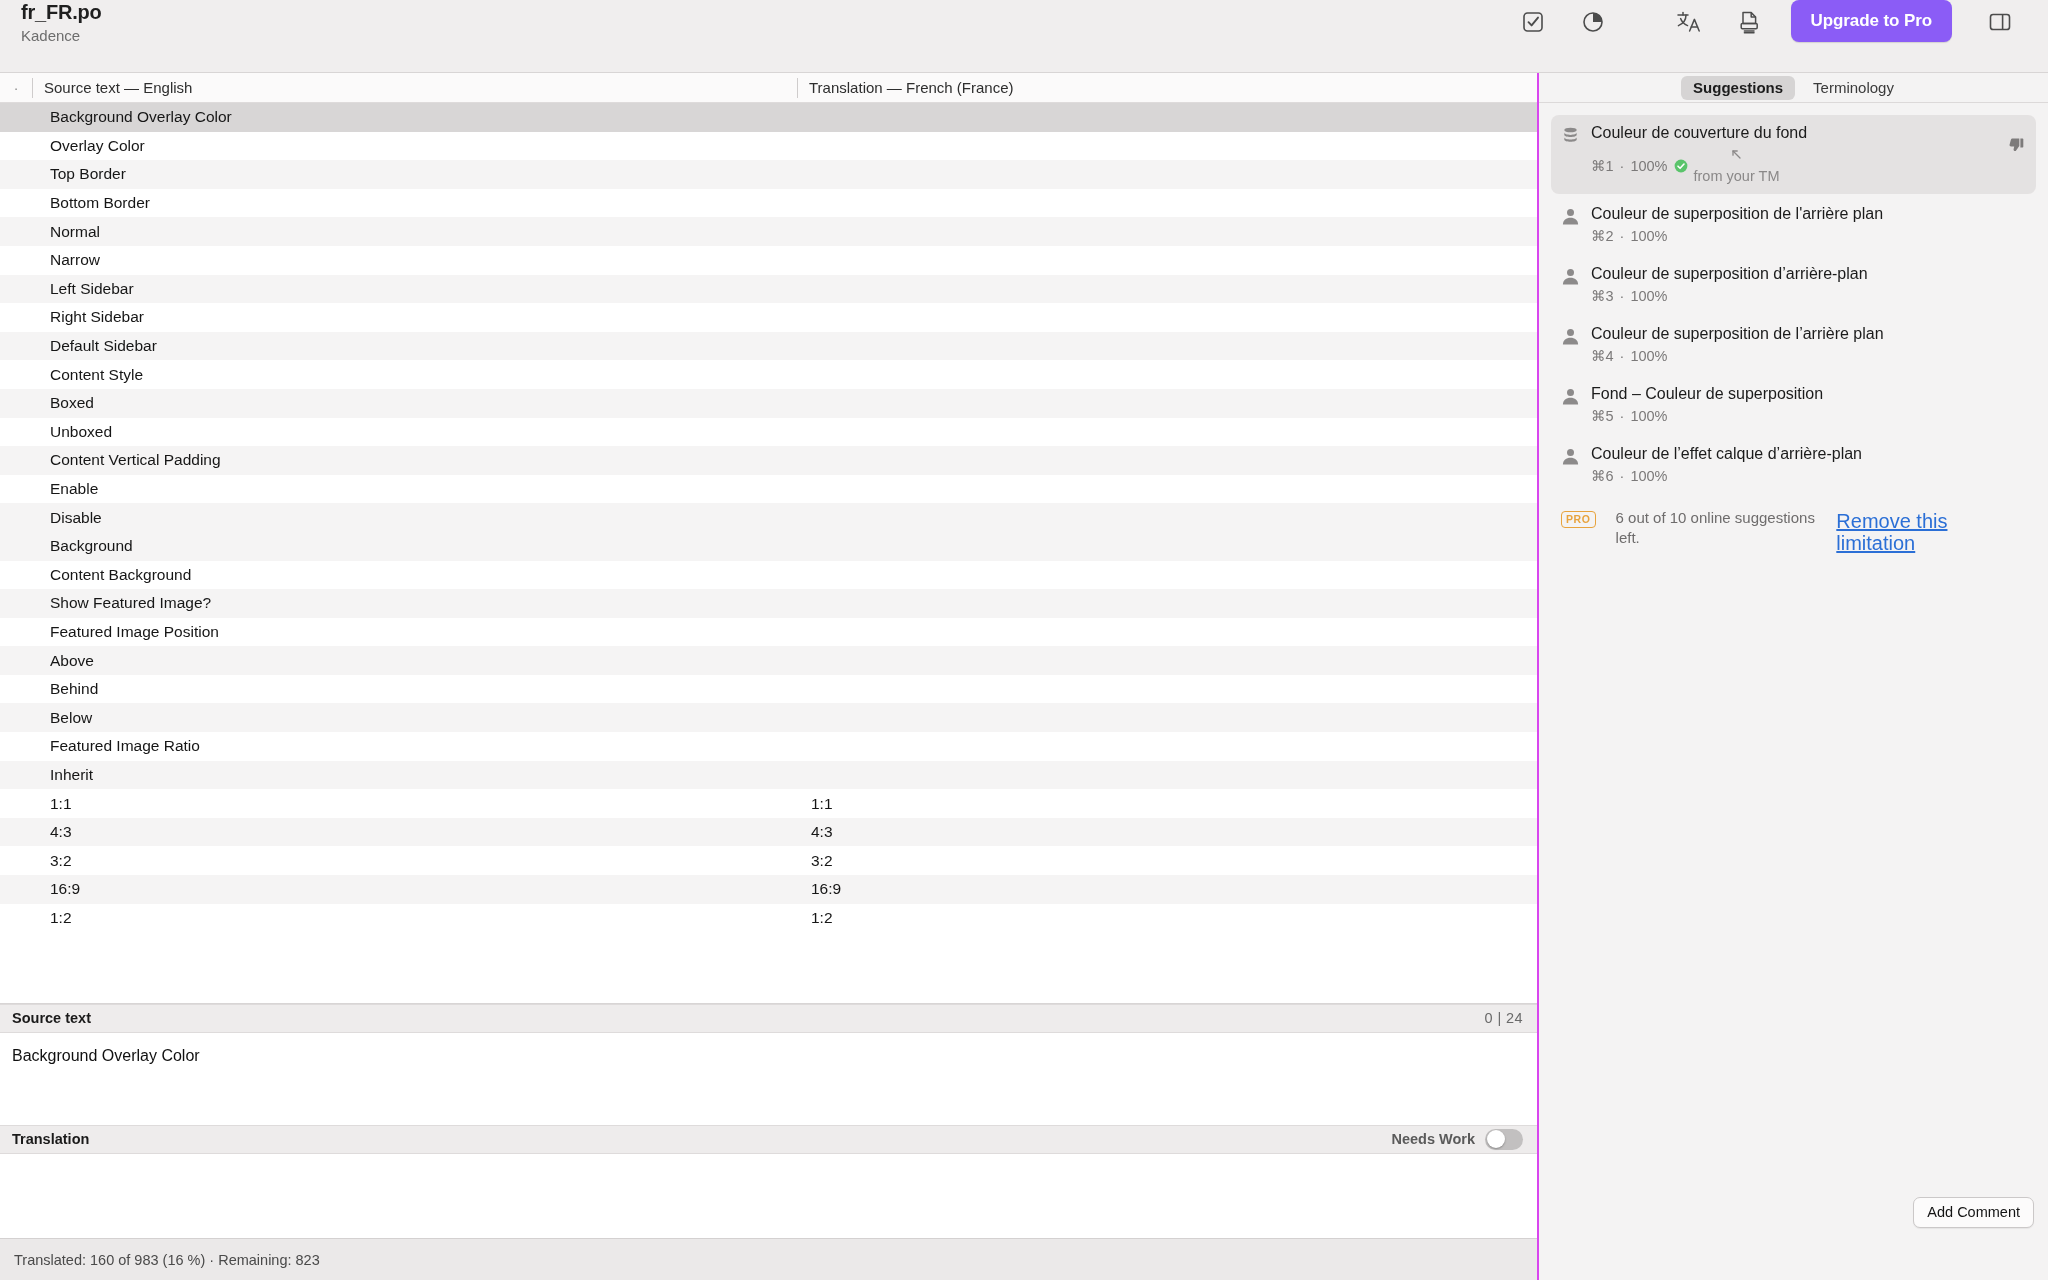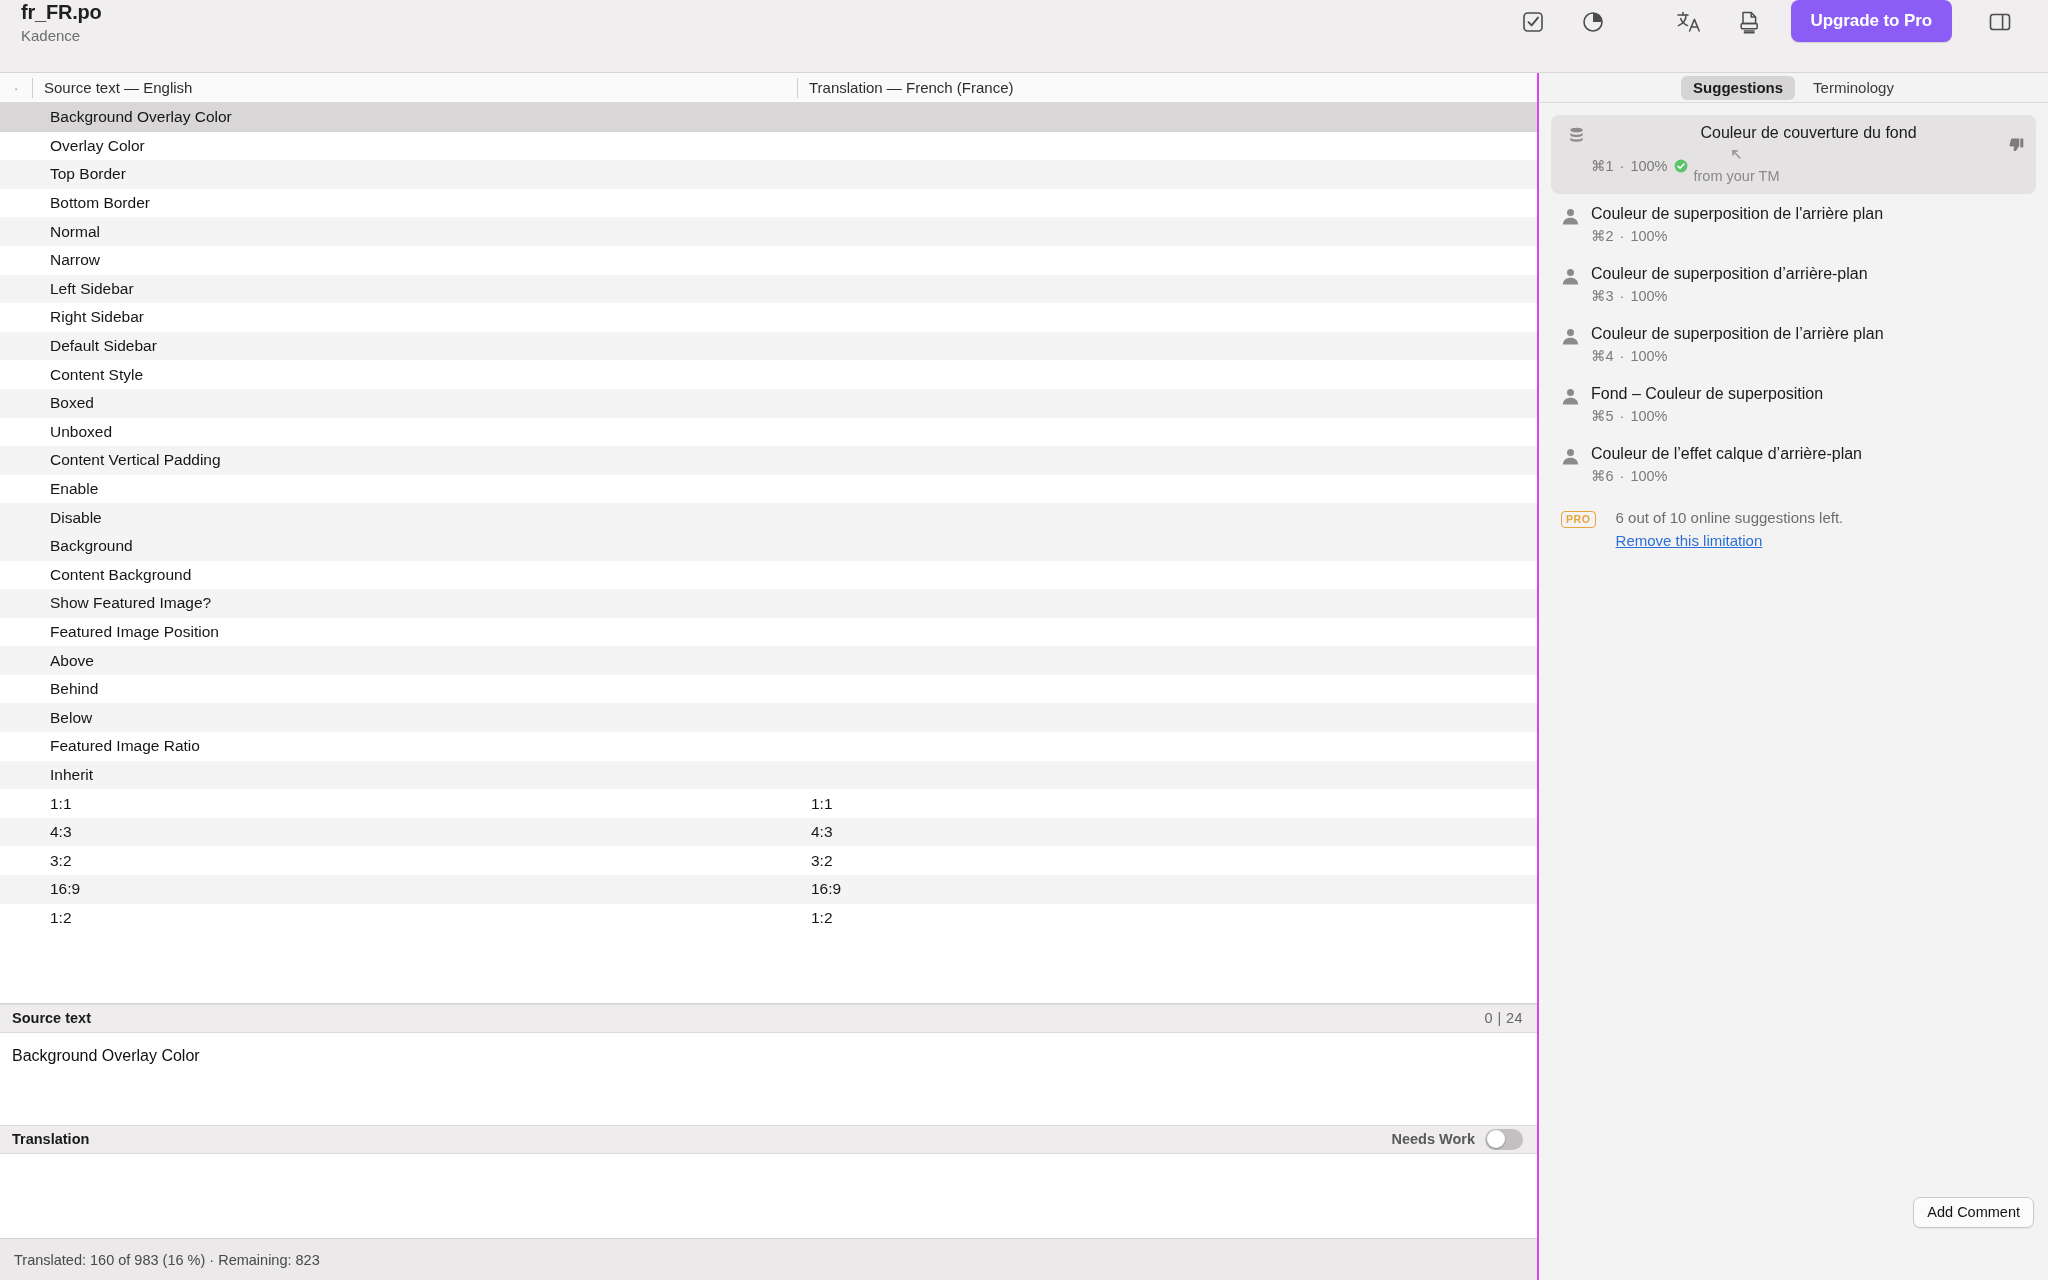--- a/index.html
+++ b/index.html
@@ -139,7 +139,7 @@
     border-radius: 8px; position: relative;
     margin-bottom: 2px;
   }
-  .sugg.highlight { background: #e4e2e2; text-align: center; }
+  .sugg.highlight { background: #e4e2e2; }
   .sugg-icon { width: 30px; flex: 0 0 30px; padding-top: 3px; color: #8c8a8a; }
   .sugg-body { flex: 1 1 auto; min-width: 0; }
   .sugg-text { font-size: 16px; color: #1b1b1b; line-height: 20px; white-space: nowrap; overflow: hidden; }

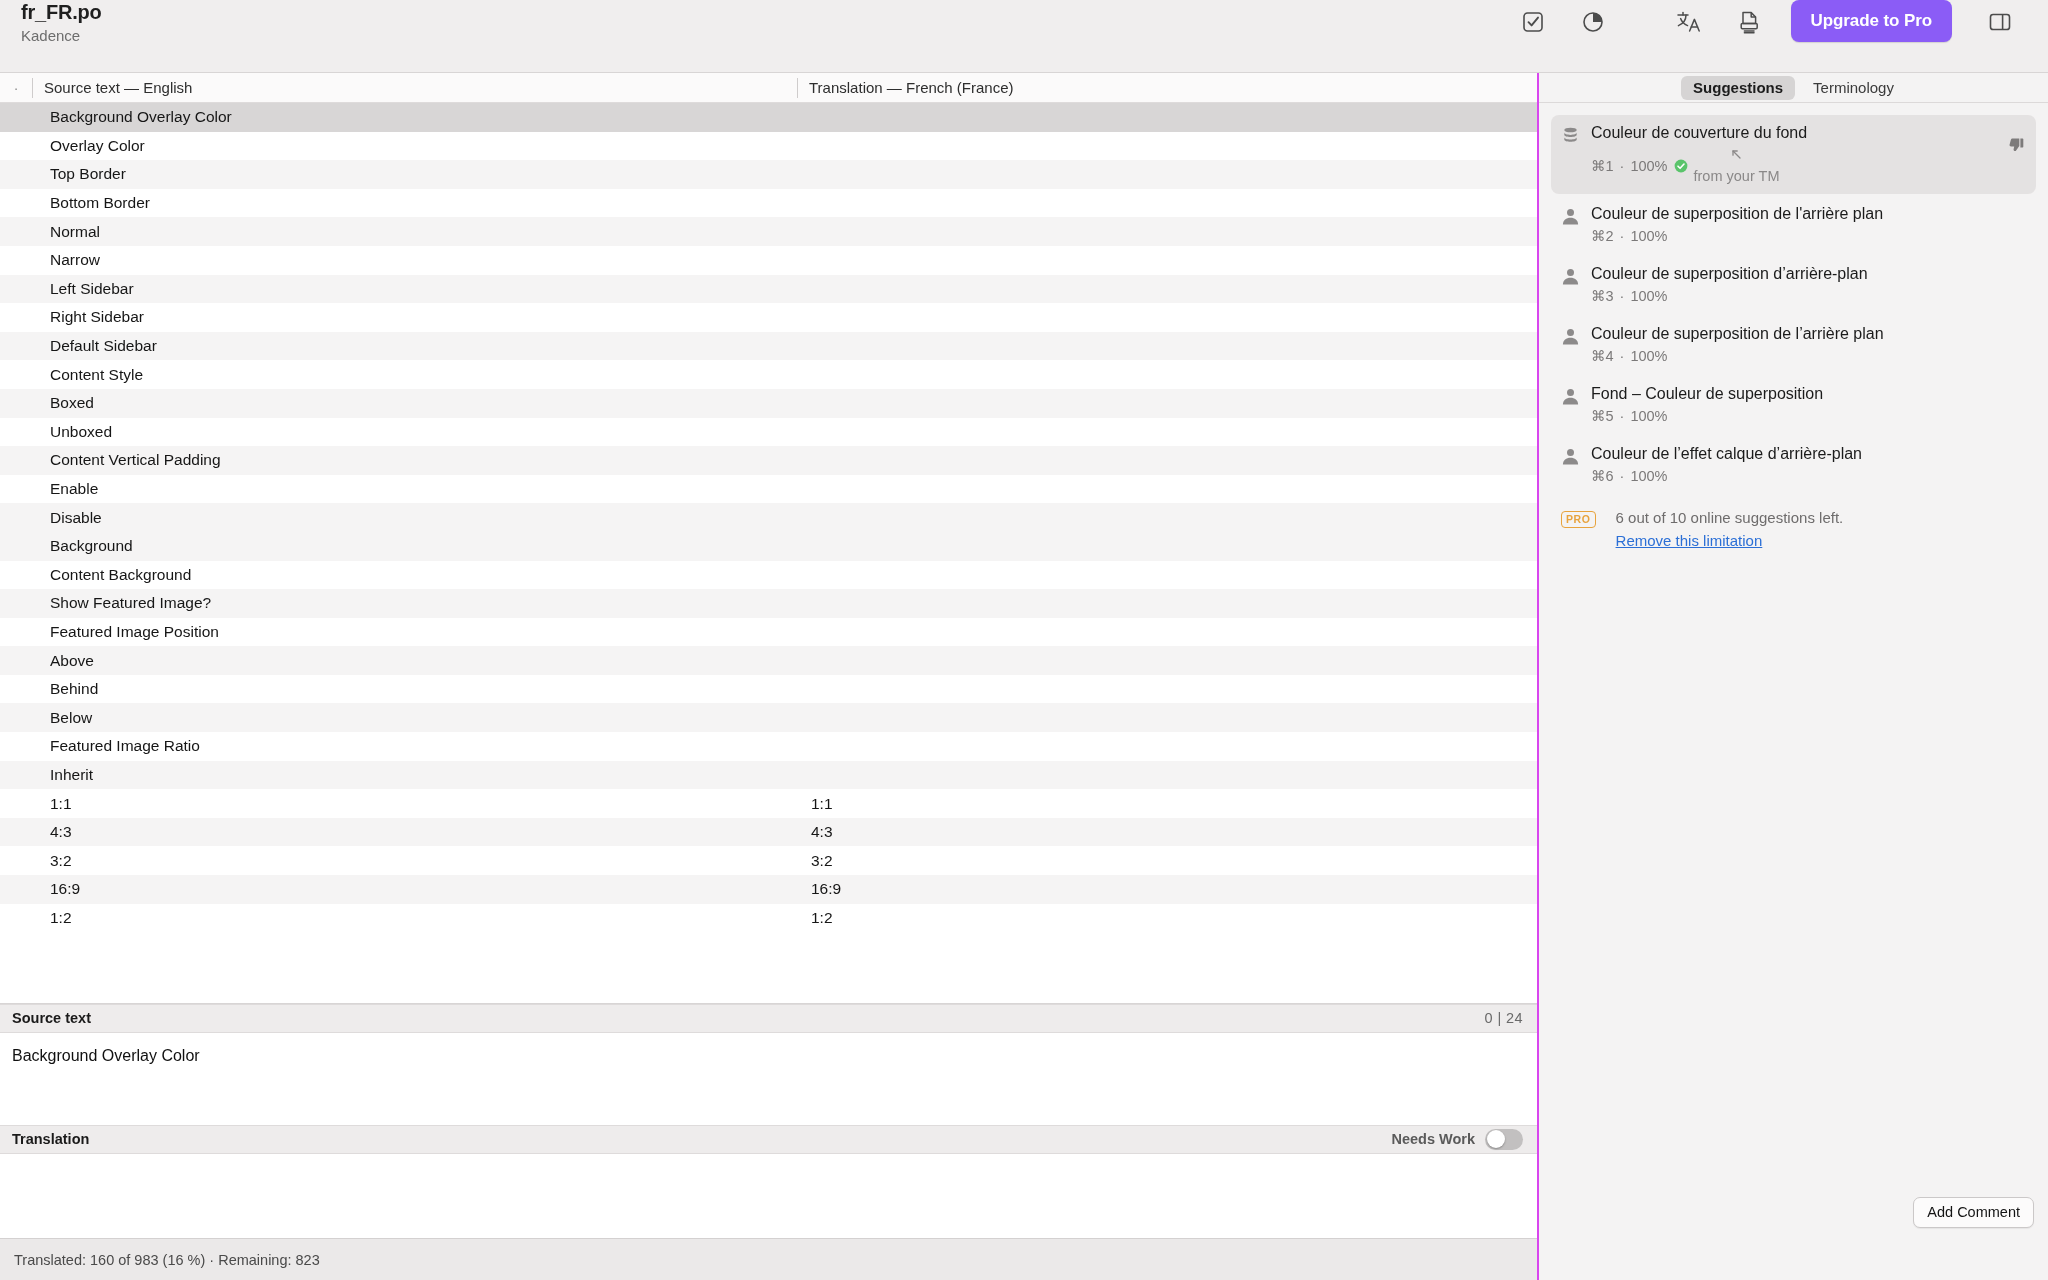--- a/index.html
+++ b/index.html
@@ -154,7 +154,7 @@
     border-radius: 4px; padding: 1px 4px 2px;
     margin-right: 20px; margin-top: 3px; flex: 0 0 auto;
   }
-  .pro-lines { display: flex; flex-direction: column; }
+  .pro-lines { display: flex; }
   .pro-text { font-size: 15px; color: #6e6c6c; line-height: 20px; }
   .pro-link { font-size: 15px; color: #2b6fd6; text-decoration: underline; line-height: 22px; margin-top: 2px; }
   .sb-footer { position: absolute; right: 14px; bottom: 52px; }

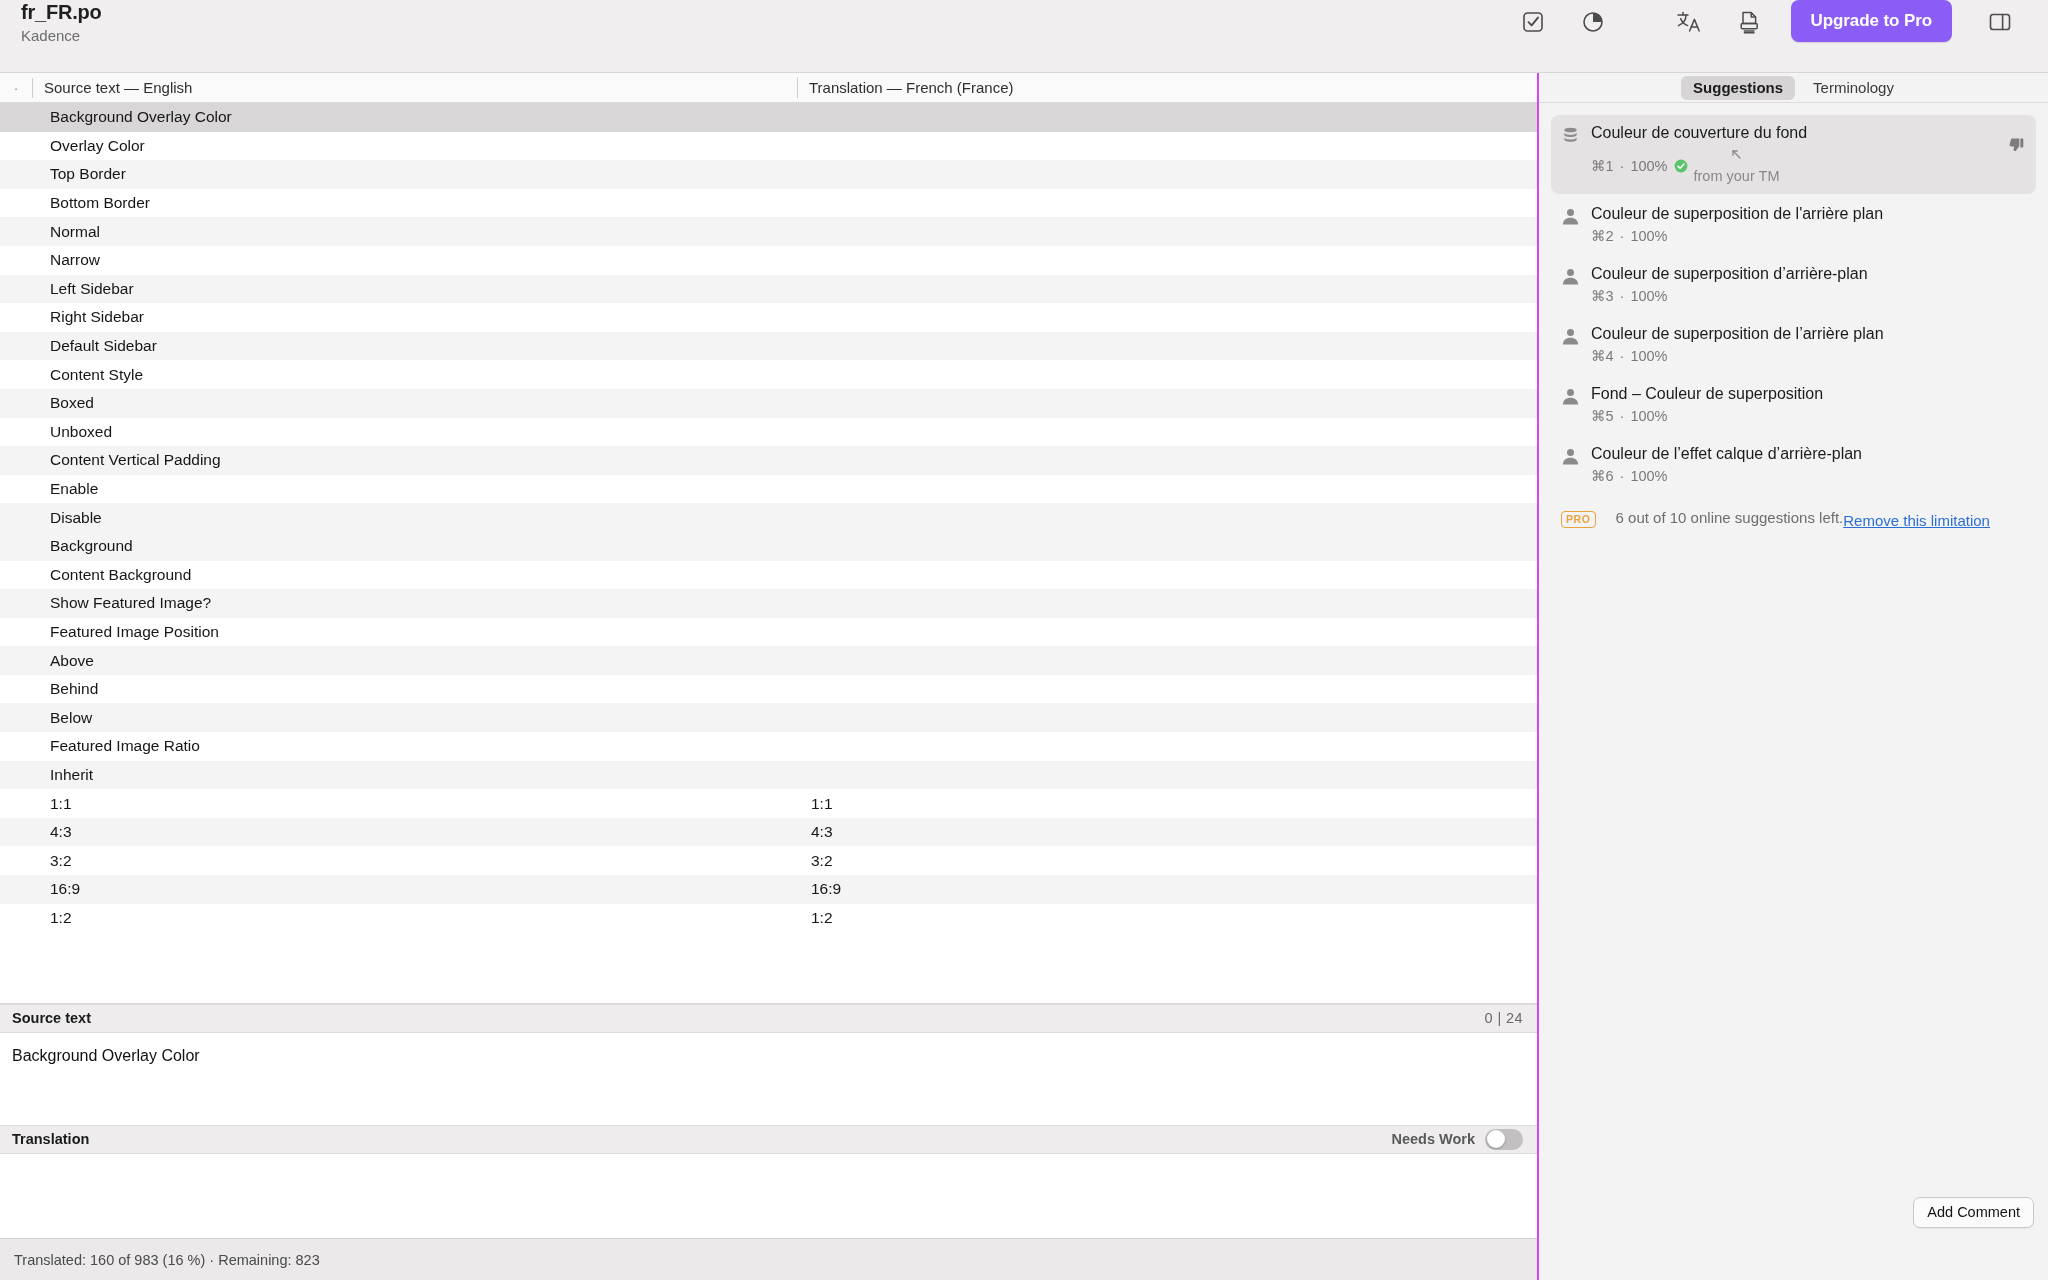--- a/index.html
+++ b/index.html
@@ -156,7 +156,7 @@
   }
   .pro-lines { display: flex; }
   .pro-text { font-size: 15px; color: #6e6c6c; line-height: 20px; }
-  .pro-link { font-size: 15px; color: #2b6fd6; text-decoration: underline; line-height: 22px; margin-top: 2px; }
+  .pro-link { font-size: 20px; color: #2b6fd6; text-decoration: underline; line-height: 22px; margin-top: 2px; }
   .sb-footer { position: absolute; right: 14px; bottom: 52px; }
   .add-comment-btn {
     background: #fcfbfb; border: 1px solid #cbc8c8; border-radius: 7px;

